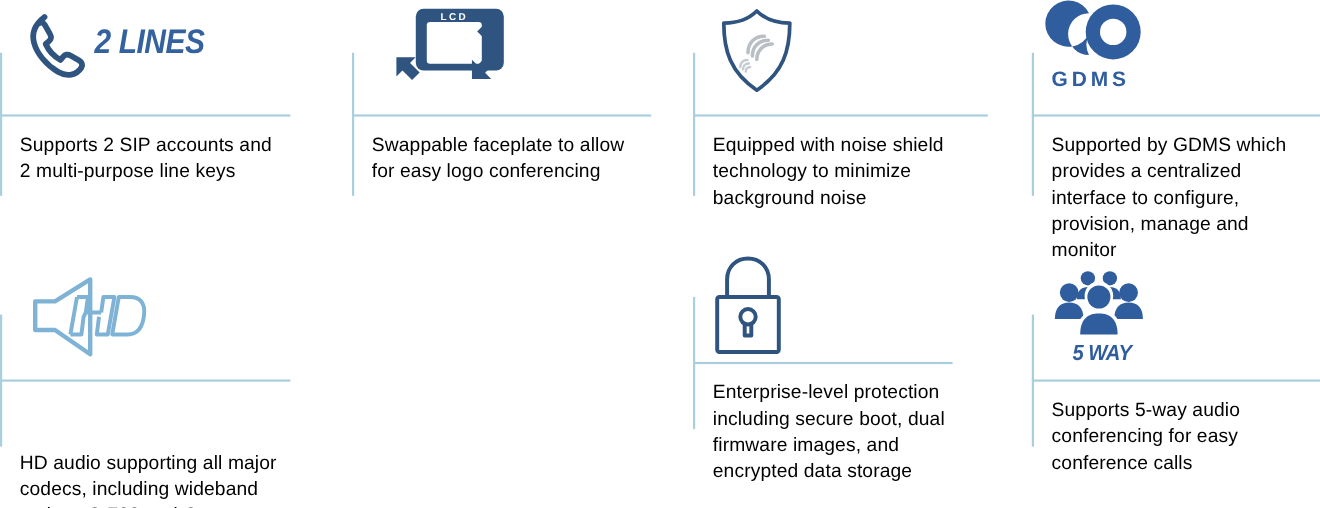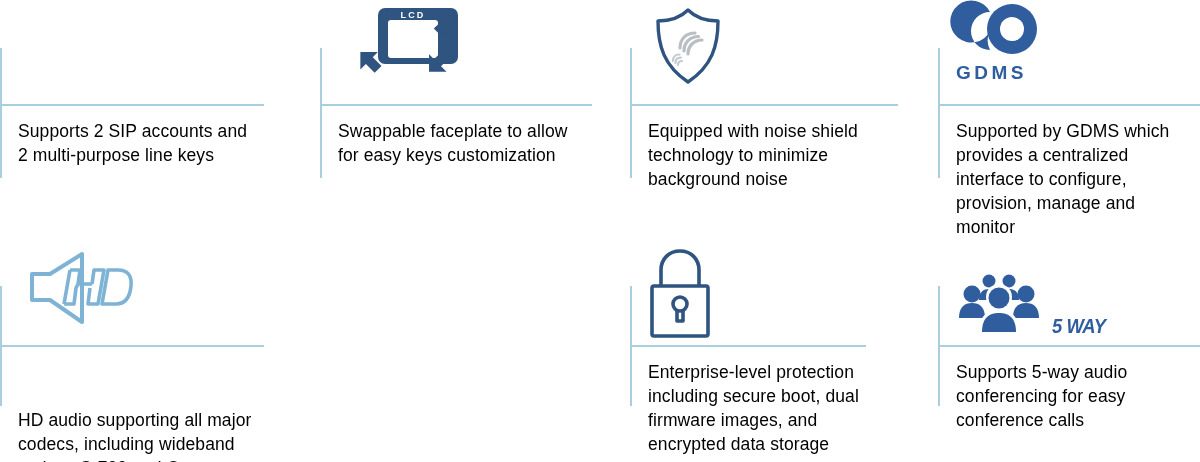--- a/index.html
+++ b/index.html
@@ -87,6 +87,19 @@
     <div class="vrule" style="top:48px; height:130px;"></div>
     <div class="hrule" style="left:0px; top:104px; width:264px;"></div>
 
+    <div class="icon-box" style="left:26px; top:8px; height:64px;">
+      <span>
+        <svg width="52" height="62" viewBox="0 0 52 62">
+          <g fill="none" stroke="#2f5480" stroke-width="5.2" stroke-linecap="round" stroke-linejoin="round">
+            <path d="M14.5 5.5 C6 12 2.5 20 5 29 C7.5 38.5 16 49 27 55.5 C35 60 43.5 58.5 48 51.5
+                     C49.5 49 48.5 46.5 46 45 L38 40.5 C35.5 39 33 39.5 31.5 41.5 L29 44.5
+                     C23.5 41.5 18 35.5 15.5 30 L18.5 27.5 C20.5 26 21 23.5 19.5 21 L15 13
+                     C13.5 10.5 11 10 8.8 11.5 Z"></path>
+          </g>
+        </svg>
+      </span>
+      <span class="wordmark wm-2lines" style="margin-left:8px; margin-bottom:16px;">2 LINES</span>
+    </div>
 
     <div class="caption" style="left:18px; top:119px; width:282px;">Supports 2 SIP accounts and
 2 multi-purpose line keys</div>

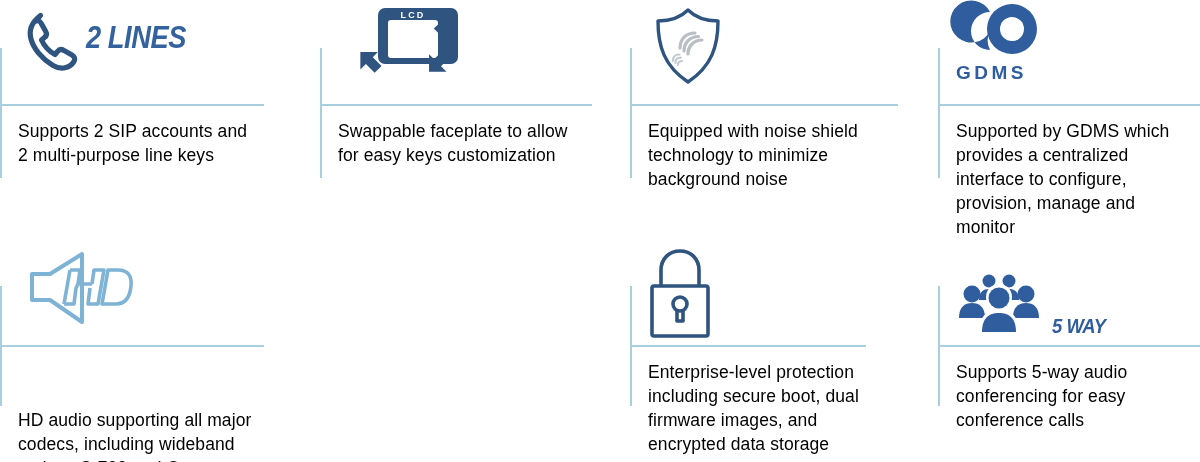--- a/index.html
+++ b/index.html
@@ -132,7 +132,7 @@
     </div>
 
     <div class="caption" style="left:18px; top:119px; width:282px;">Swappable faceplate to allow
-for easy keys customization</div>
+for easy logo conferencing</div>
   </div>
 
   <div class="cell" style="left:630px; top:0px; width:300px; height:230px;">

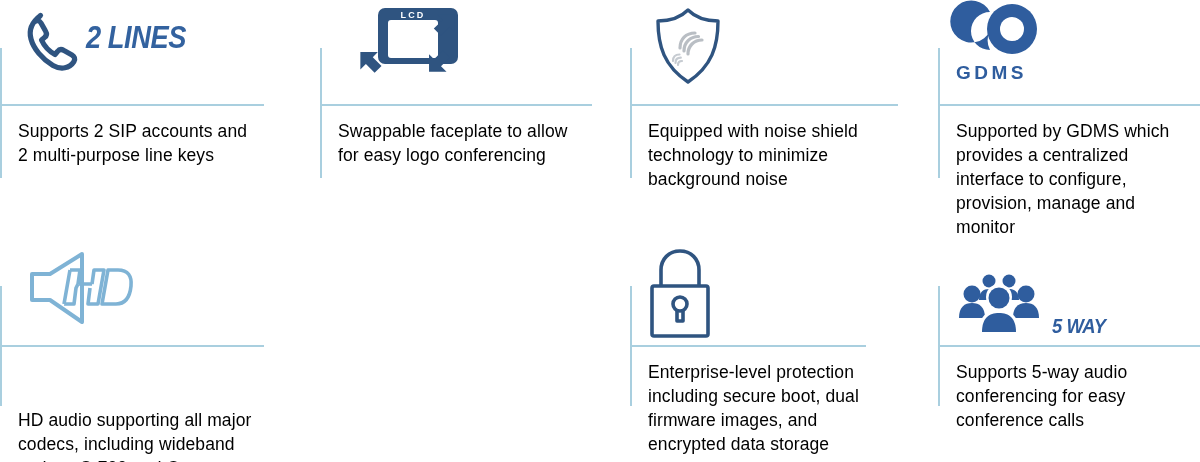--- a/index.html
+++ b/index.html
@@ -253,7 +253,7 @@
     <div class="vrule" style="top:46px; height:120px;"></div>
     <div class="hrule" style="left:0px; top:105px; width:262px;"></div>
 
-    <div class="icon-box" style="left:18px; top:4px; height:94px; flex-direction:row; align-items:flex-end;">
+    <div class="icon-box" style="left:18px; top:4px; height:94px; flex-direction:column; align-items:center;">
       <span>
         <svg width="92" height="66" viewBox="0 0 92 66">
           <g fill="#2f5d9e">

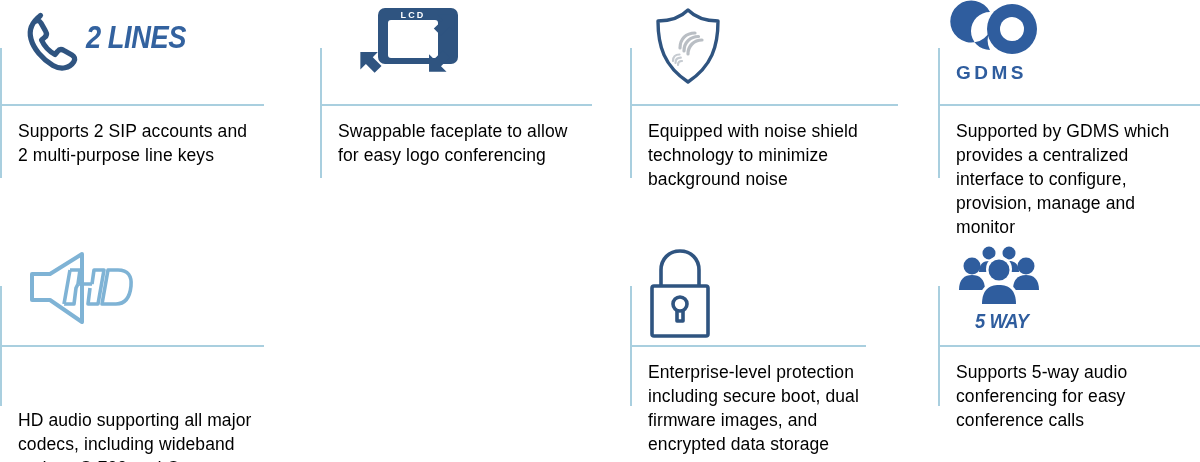--- a/index.html
+++ b/index.html
@@ -223,7 +223,7 @@
   </div>
 
 
-  <div class="cell" style="left:630px; top:240px; width:300px; height:222px;padding-left:14px;">
+  <div class="cell" style="left:630px; top:224px; width:300px; height:222px;padding-left:14px;">
     <div class="vrule" style="top:46px; height:120px;"></div>
     <div class="hrule" style="left:0px; top:105px; width:236px;"></div>
 

